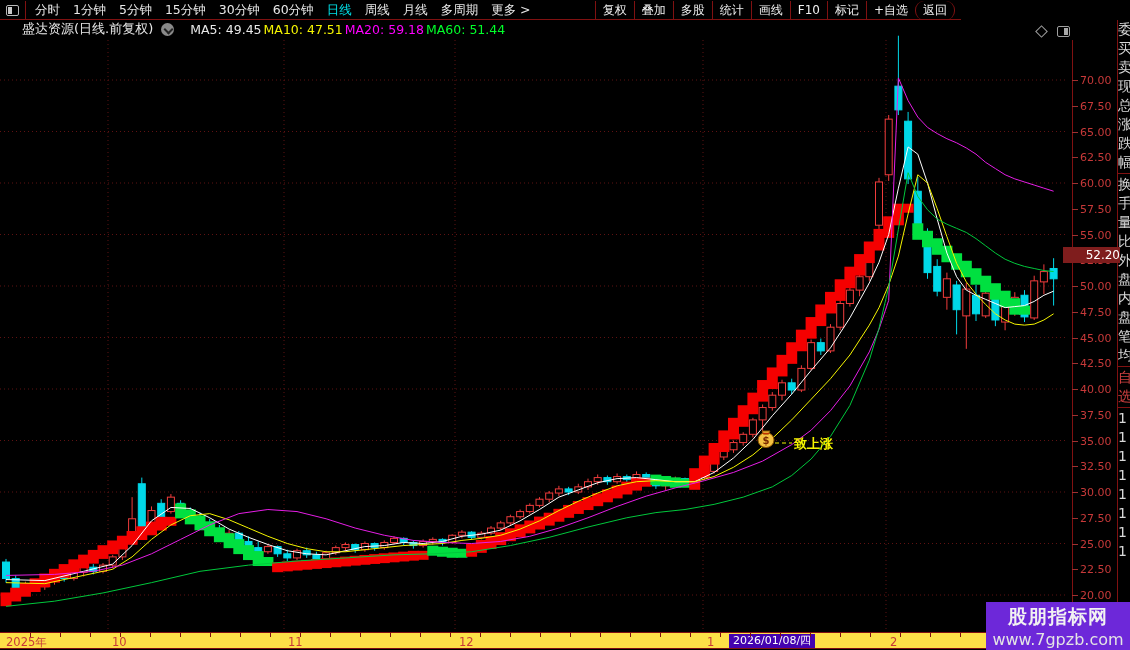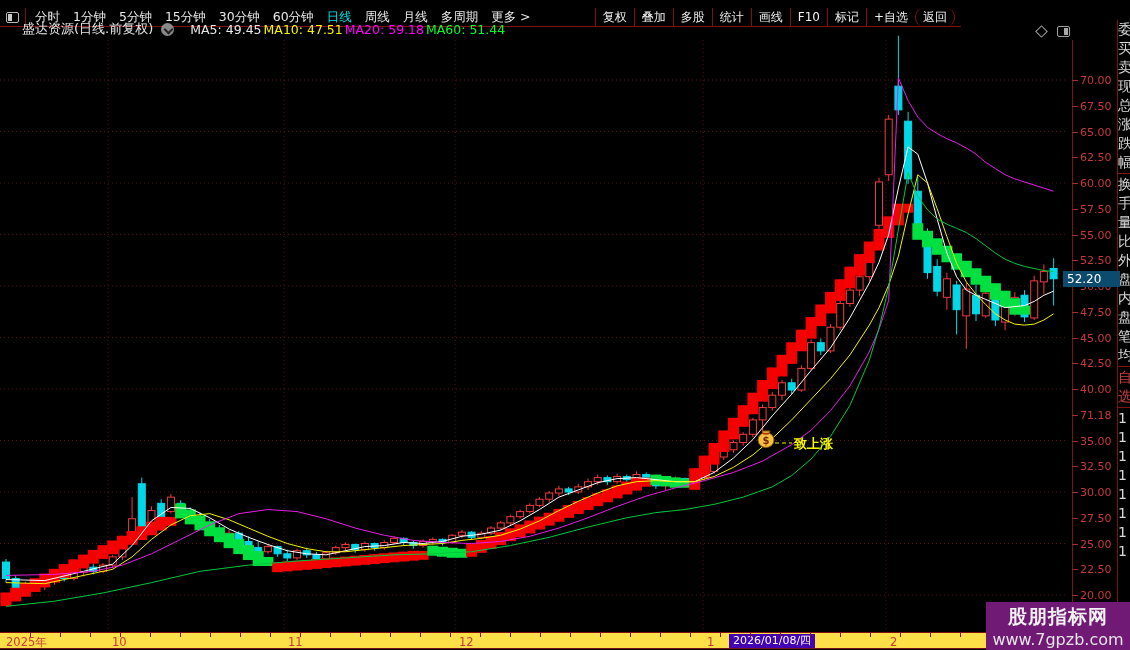--- a/index.html
+++ b/index.html
@@ -10,7 +10,7 @@
     color:#e0e0e0;
   }
   
-  #row1 { position:absolute; left:0; top:8px; width:961px; height:19px;
+  #row1 { position:absolute; left:0; top:1px; width:961px; height:19px;
           border-bottom:1px solid #801111; display:flex; align-items:center;text-align:right; }
   #win-icon-box { width:26px; height:18px; border-right:1px solid #801111;
                   display:flex; align-items:center; justify-content:center; }

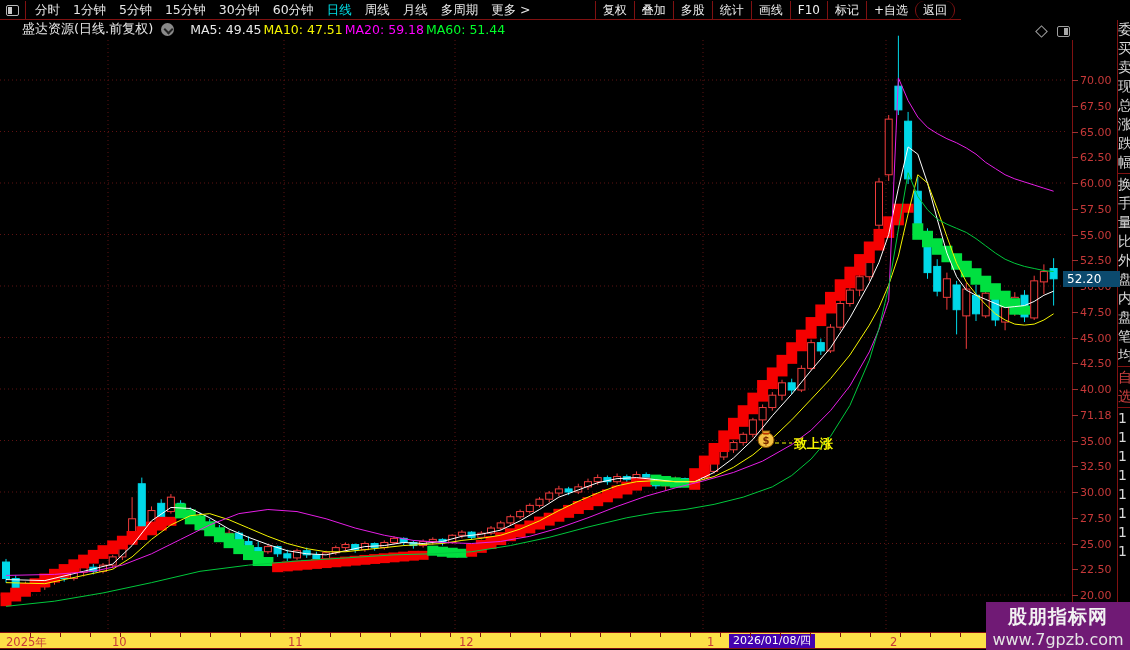--- a/index.html
+++ b/index.html
@@ -514,7 +514,7 @@
       <div class="y-tick" style="top: 595px;"></div>
       <div class="y-label" style="top: 589px;">20.00</div>
     </div>
-  <div id="price-badge" style="top: 271px; background: #0c4a6e;">52.20</div>
+  <div id="price-badge" style="top: 247px; background: #7f1d1d; text-align: right;">52.20</div>
 
   <div id="x-axis">
     <span class="x-label" style="left:6px">2025年</span>

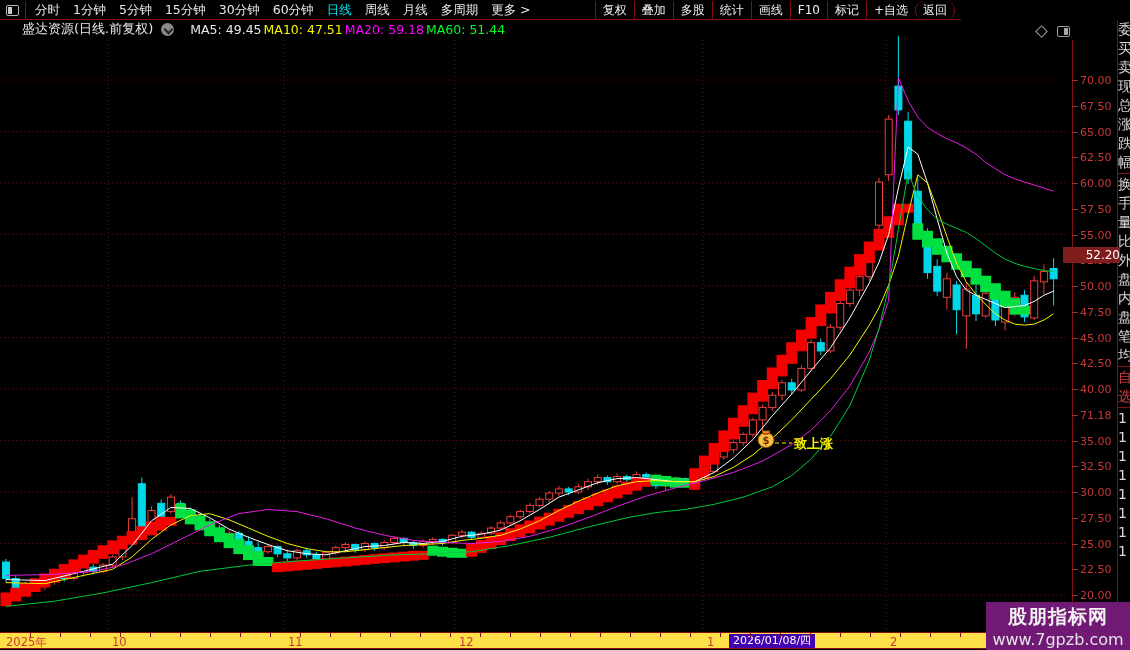--- a/index.html
+++ b/index.html
@@ -498,7 +498,7 @@
       <div class="y-tick" style="top: 389px;"></div>
       <div class="y-label" style="top: 383px;">40.00</div>
       <div class="y-tick" style="top: 414.75px;"></div>
-      <div class="y-label" style="top: 408.75px;">71.18</div>
+      <div class="y-label" style="top: 408.75px;">37.50</div>
       <div class="y-tick" style="top: 440.5px;"></div>
       <div class="y-label" style="top: 434.5px;">35.00</div>
       <div class="y-tick" style="top: 466.25px;"></div>

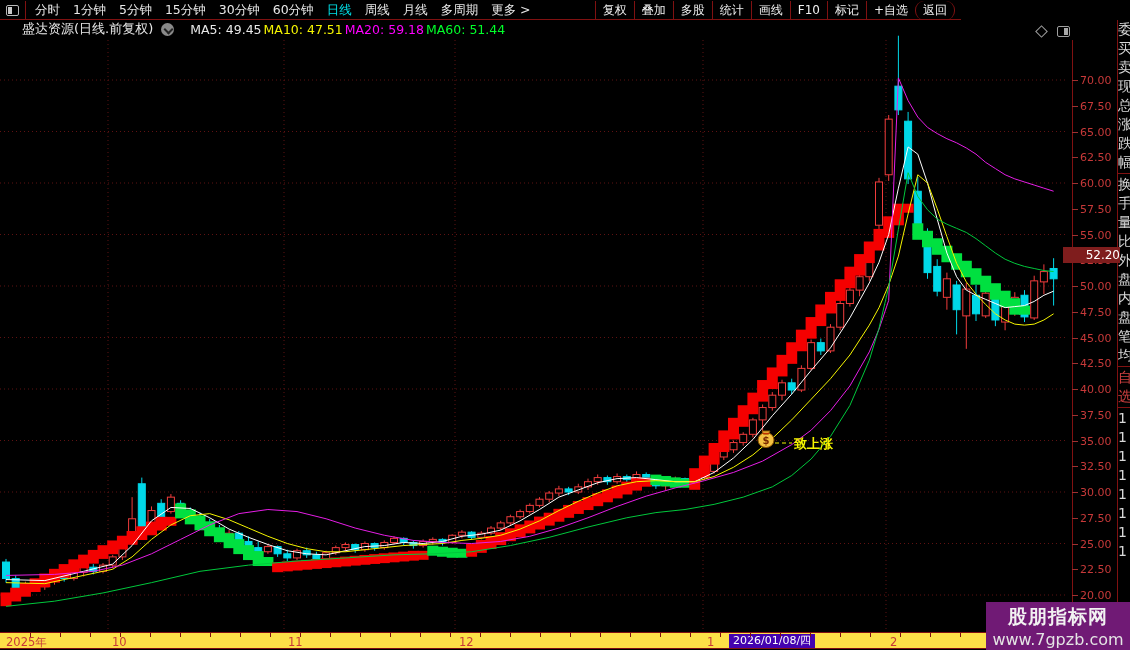--- a/index.html
+++ b/index.html
@@ -60,7 +60,7 @@
   .strip-row { height:19px; font-size:14px; line-height:19px; color:#d8d8d8; overflow:hidden; white-space:nowrap; }
   .strip-sep { height:1px; background:#801111; margin:1px 0; }
   
-  #watermark { position:absolute; right:0; bottom:0; width:144px; height:48px; background:#701a75;
+  #watermark { position:absolute; right:0; bottom:0; width:144px; height:48px; background:#6d28d9;
                z-index:50; text-align:center; }
   #wm-line1 { font-size:19px; font-weight:bold; color:#f2f2f2; margin-top:2px; letter-spacing:1px; }
   #wm-line2 { font-size:16px; color:#e4e4e4; }

